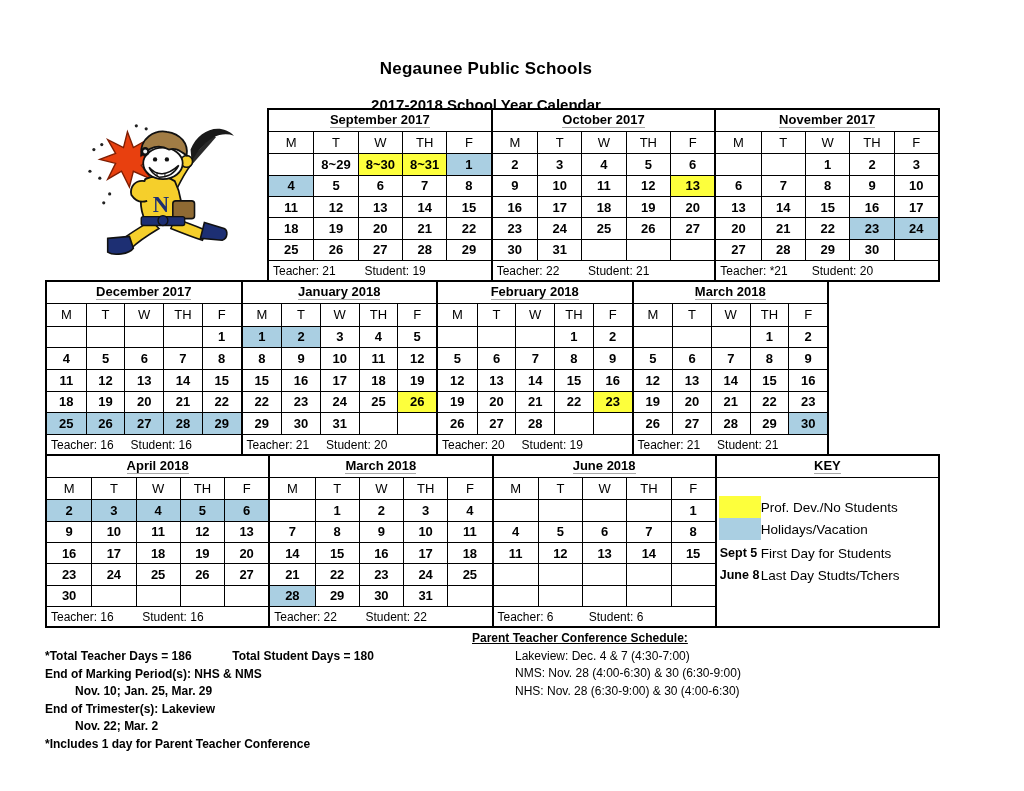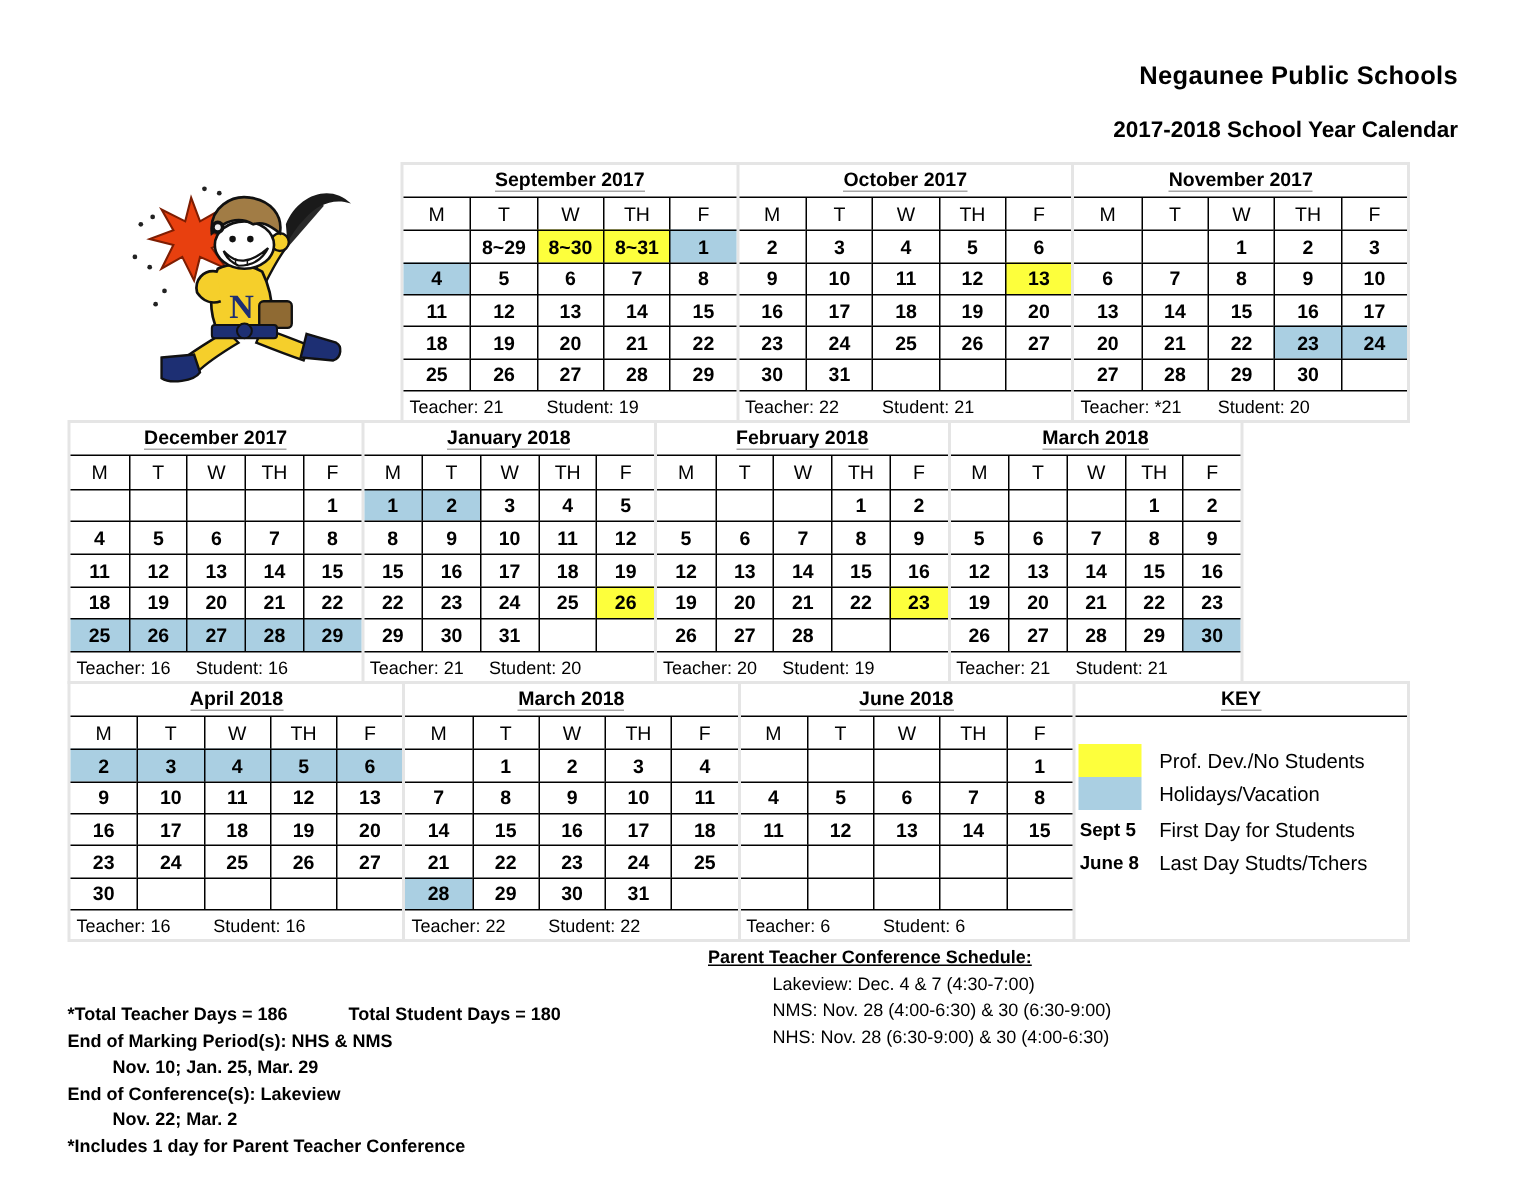--- a/index.html
+++ b/index.html
@@ -5,7 +5,7 @@
   *{margin:0;padding:0;box-sizing:border-box}
   html,body{width:1024px;height:791px;background:#fff;overflow:hidden;
     font-family:"Liberation Sans",sans-serif;color:#000;position:relative}
-  .header{position:absolute;left:0;top:41px;width:972px;text-align:right}
+  .header{position:absolute;left:0;top:59px;width:972px;text-align:center}
   .title{font-size:17px;font-weight:700;letter-spacing:.2px}
   .subtitle{font-size:15px;font-weight:700;margin-top:17px}
   .mascot{position:absolute;left:80px;top:116px;width:158px;height:148px}

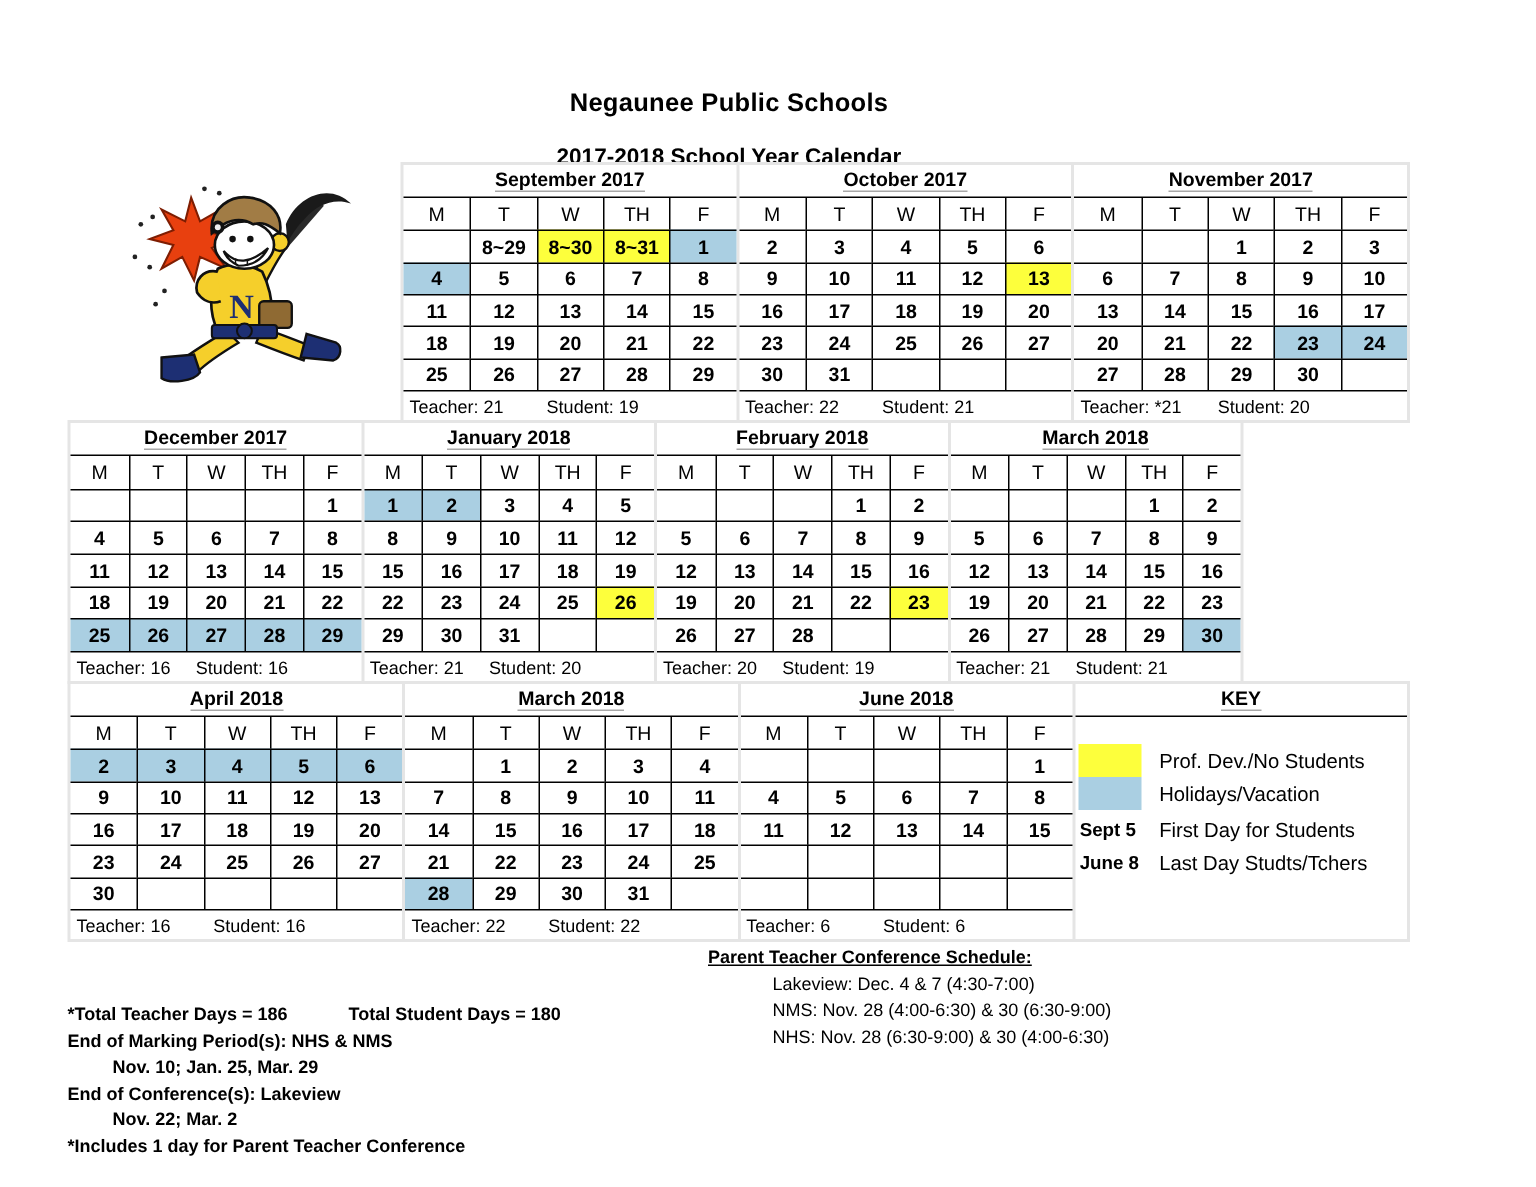--- a/index.html
+++ b/index.html
@@ -9,7 +9,7 @@
   .title{font-size:17px;font-weight:700;letter-spacing:.2px}
   .subtitle{font-size:15px;font-weight:700;margin-top:17px}
   .mascot{position:absolute;left:80px;top:116px;width:158px;height:148px}
-  .band{position:absolute;display:grid;background:#e5e5e5;padding:2px;gap:2px}
+  .band{position:absolute;display:grid;background:#000000;padding:2px;gap:2px}
   #band1{left:267px;top:108px;width:673px;height:174px;grid-template-columns:repeat(3,1fr)}
   #band2{left:45px;top:280px;width:784px;height:176px;grid-template-columns:repeat(4,1fr)}
   #band3{left:45px;top:454px;width:895px;height:174px;grid-template-columns:repeat(4,1fr)}

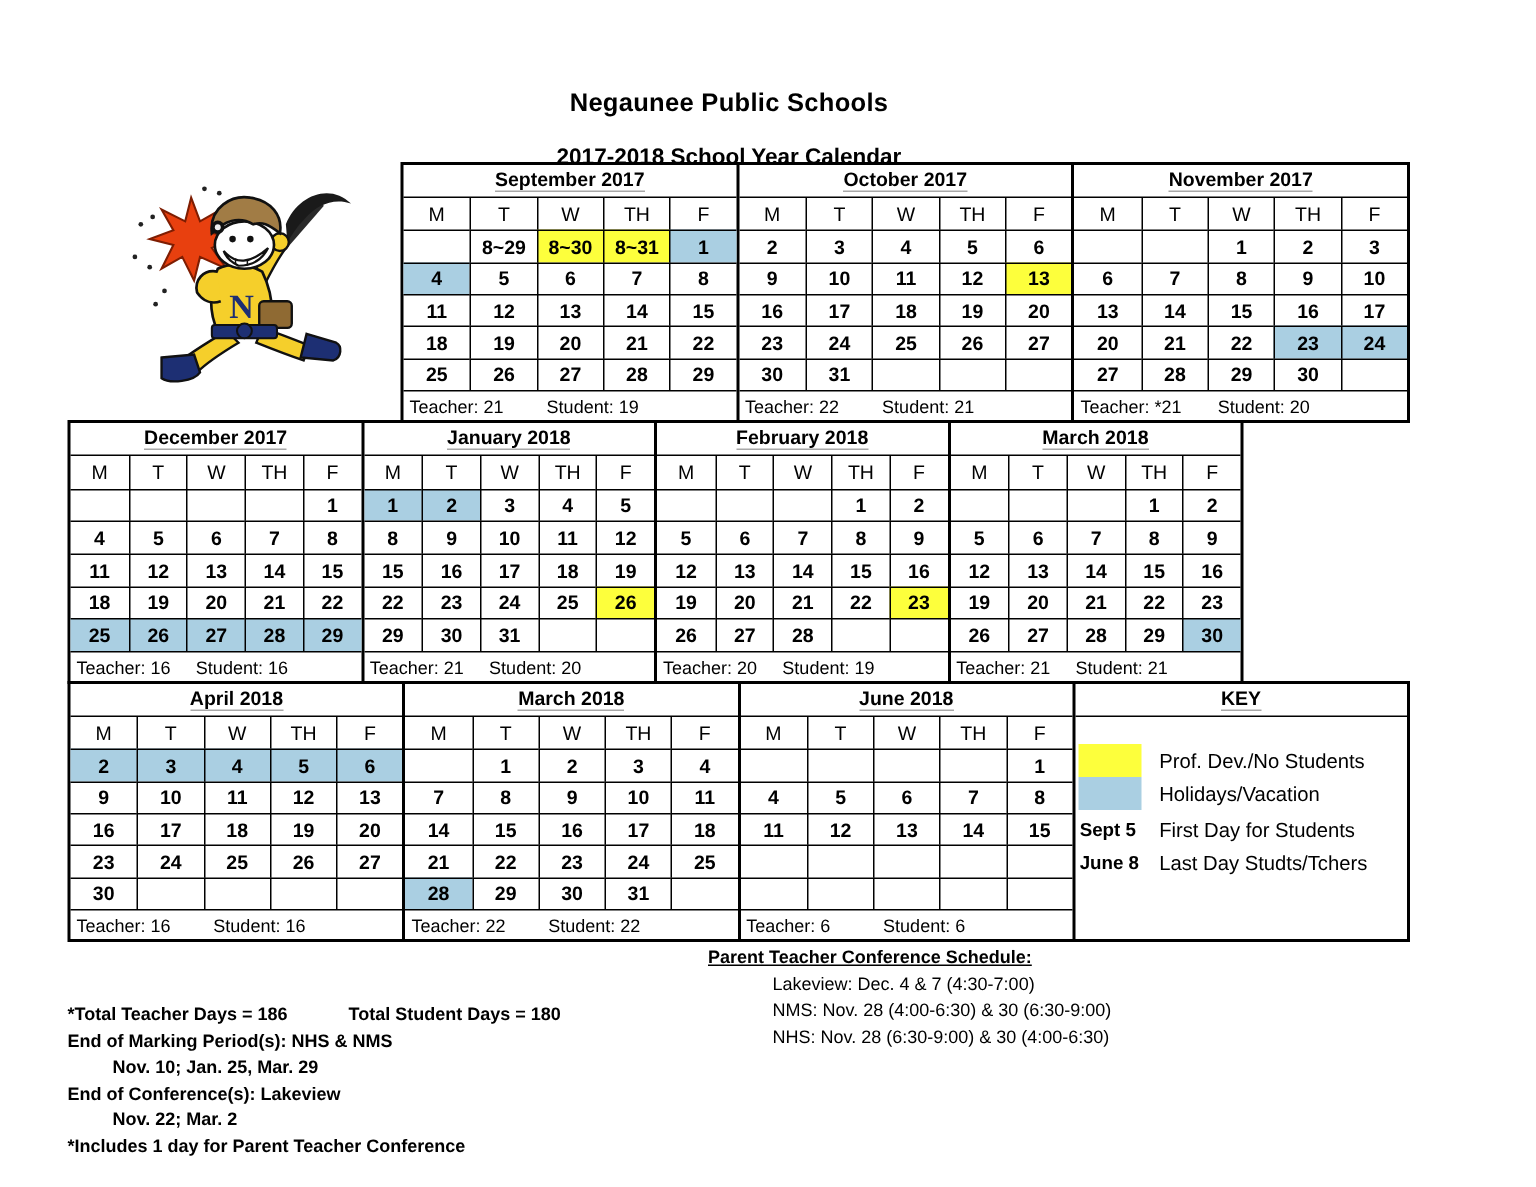--- a/index.html
+++ b/index.html
@@ -35,7 +35,7 @@
   .sw-y{background:var(--hl-yellow,#fdff3c)}
   .sw-b{background:var(--hl-blue,#aacfe2)}
   .key-date{flex:0 0 42px;font-weight:700;font-size:12.5px;padding-left:1px}
-  .key-label{margin-left:12px;font-size:13.5px}
+  .key-label{font-size:13.5px}
   .fn-left{position:absolute;left:45px;top:668px;font-size:12px;font-weight:700;line-height:17.5px}
   .fn-left .c1{display:inline-block;width:184px}
   .fn-left .indent{padding-left:30px}

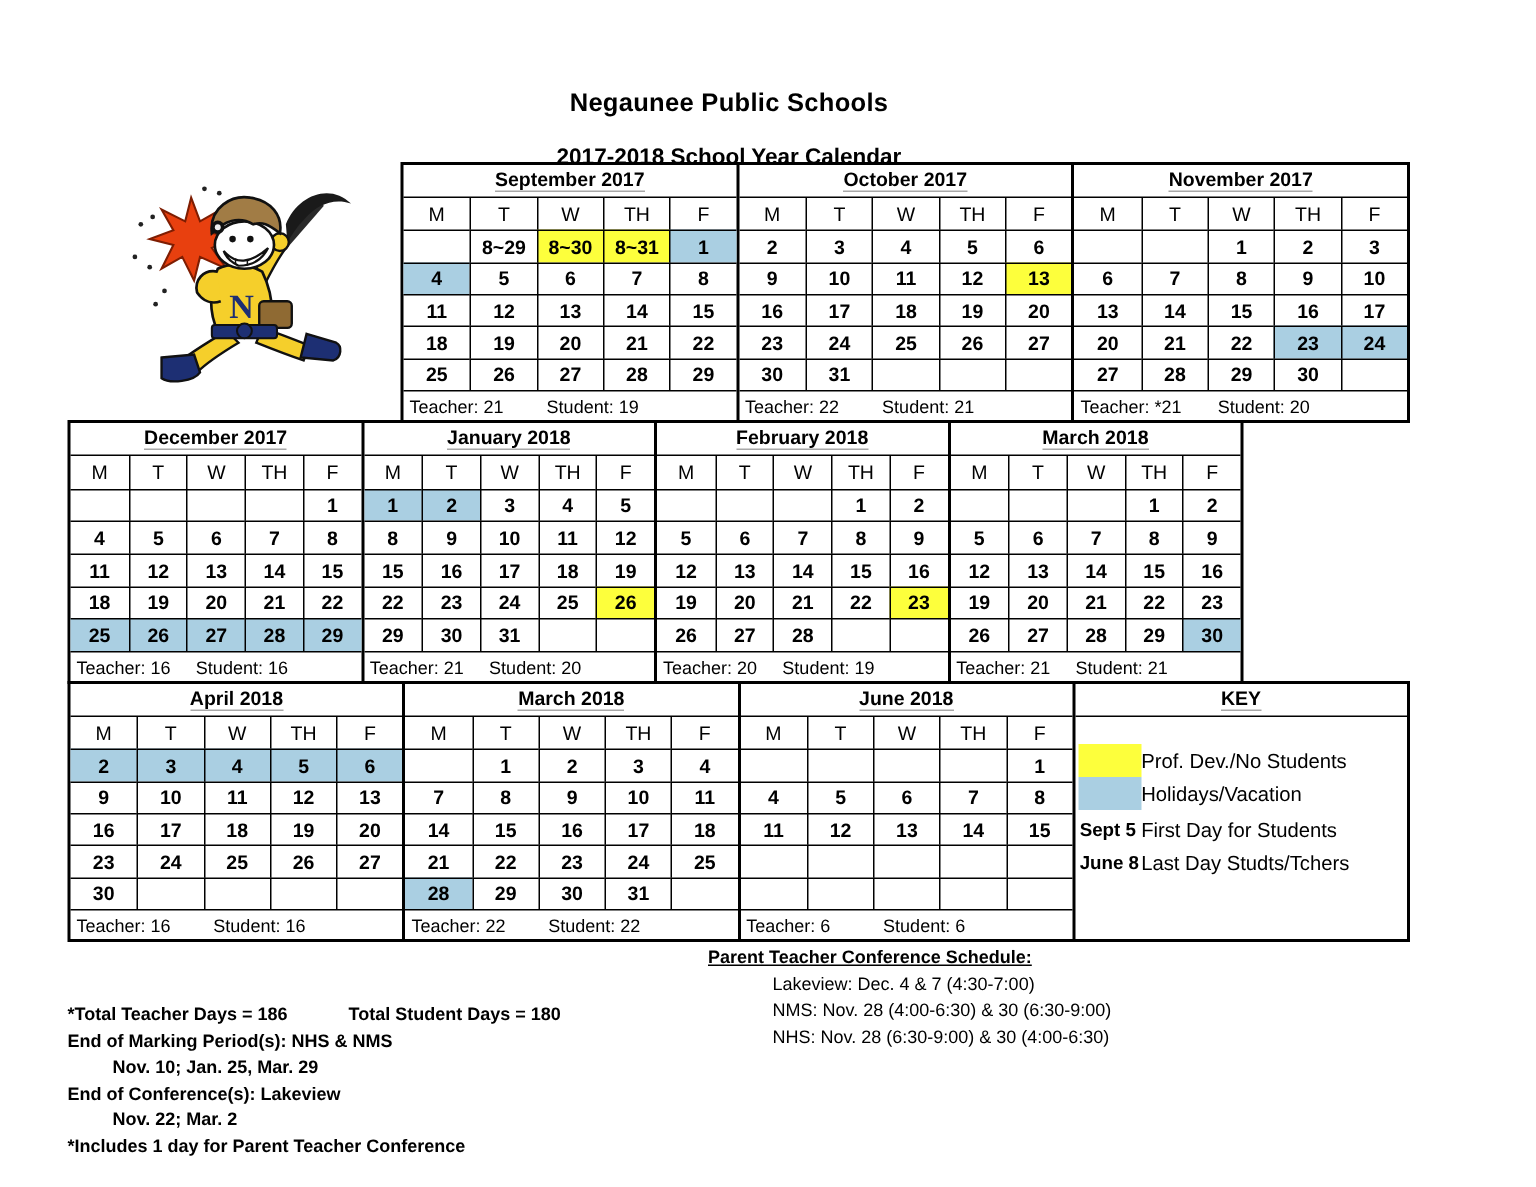--- a/index.html
+++ b/index.html
@@ -36,7 +36,7 @@
   .sw-b{background:var(--hl-blue,#aacfe2)}
   .key-date{flex:0 0 42px;font-weight:700;font-size:12.5px;padding-left:1px}
   .key-label{font-size:13.5px}
-  .fn-left{position:absolute;left:45px;top:668px;font-size:12px;font-weight:700;line-height:17.5px}
+  .fn-left{position:absolute;left:45px;top:648px;font-size:12px;font-weight:700;line-height:17.5px}
   .fn-left .c1{display:inline-block;width:184px}
   .fn-left .indent{padding-left:30px}
   .fn-right{position:absolute;left:472px;top:630px;font-size:12px;line-height:17.5px}

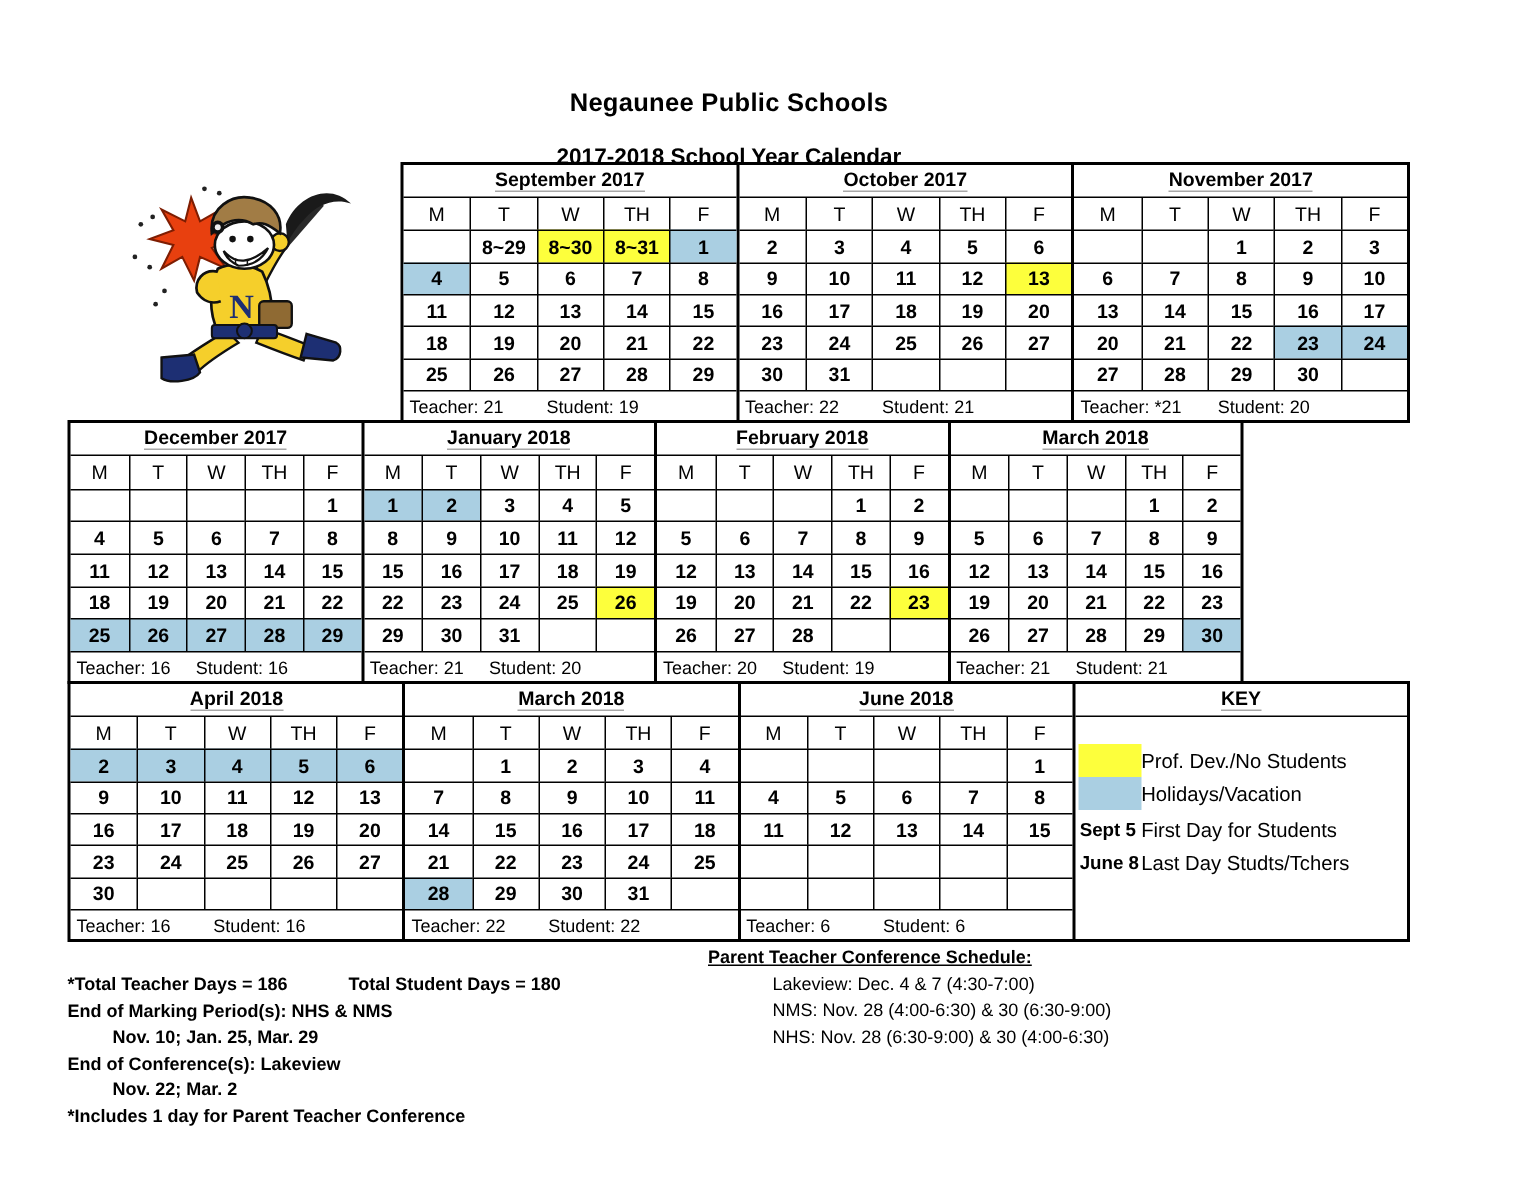--- a/index.html
+++ b/index.html
@@ -537,7 +537,7 @@
   </div>
   <div>End of Marking Period(s): NHS &amp; NMS</div>
   <div class="indent">Nov. 10; Jan. 25, Mar. 29</div>
-  <div>End of Conference(s): Lakeview</div>
+  <div>End of Trimester(s): Lakeview</div>
   <div class="indent">Nov. 22; Mar. 2</div>
   <div>*Includes 1 day for Parent Teacher Conference</div>
 </div>

